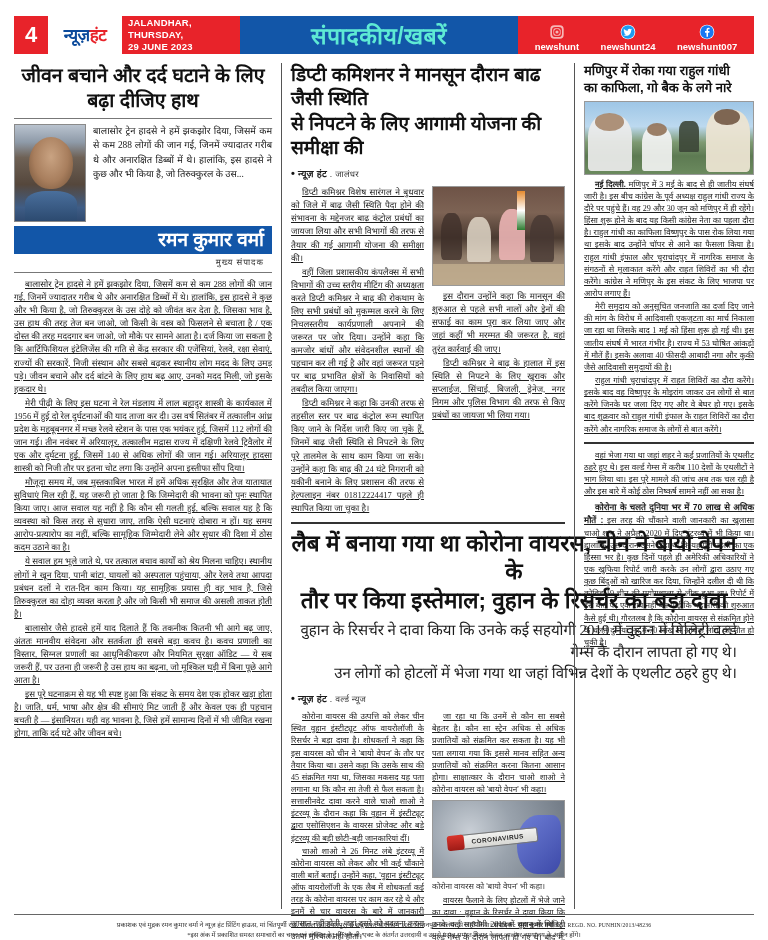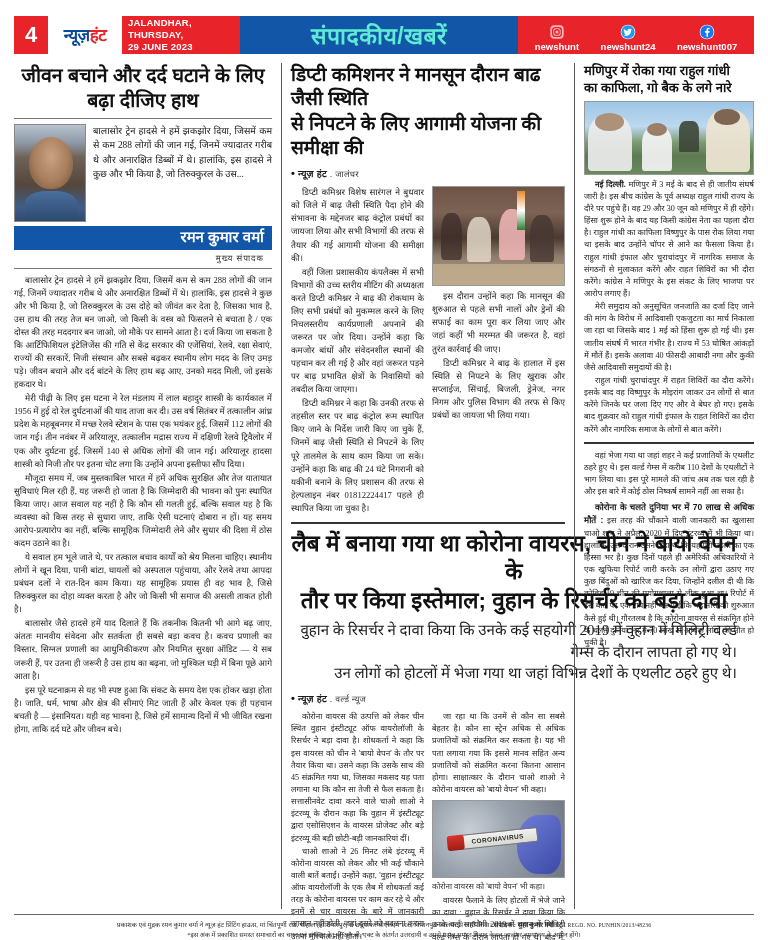--- a/index.html
+++ b/index.html
@@ -157,6 +157,7 @@
     text-align: justify;
     color: #1c1c1c;
     hyphens: auto;
+    text-decoration: underline;
   }
   .bodytext p { margin-bottom: 1px; text-indent: 11px; }
   .bodytext p:first-child { text-indent: 11px; }

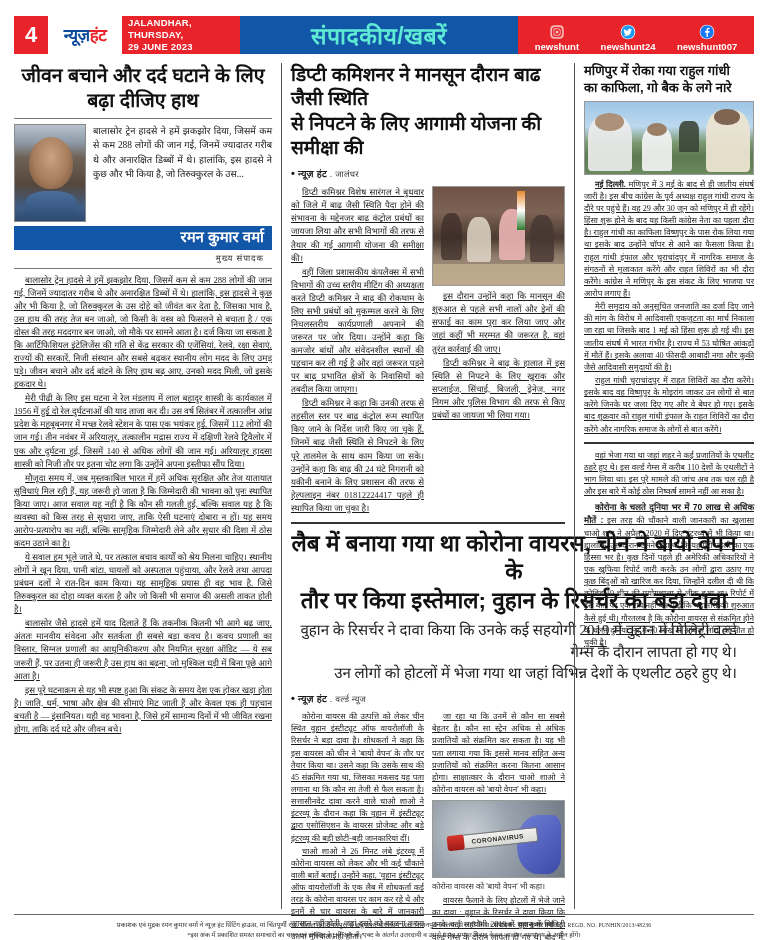--- a/index.html
+++ b/index.html
@@ -216,7 +216,7 @@
     padding: 3px 8px 4px 8px;
     font-family: "Liberation Sans", sans-serif;
     font-weight: bold;
-    font-size: 15px;
+    font-size: 19px;
     margin-top: 4px;
     line-height: 1.12;
   }

